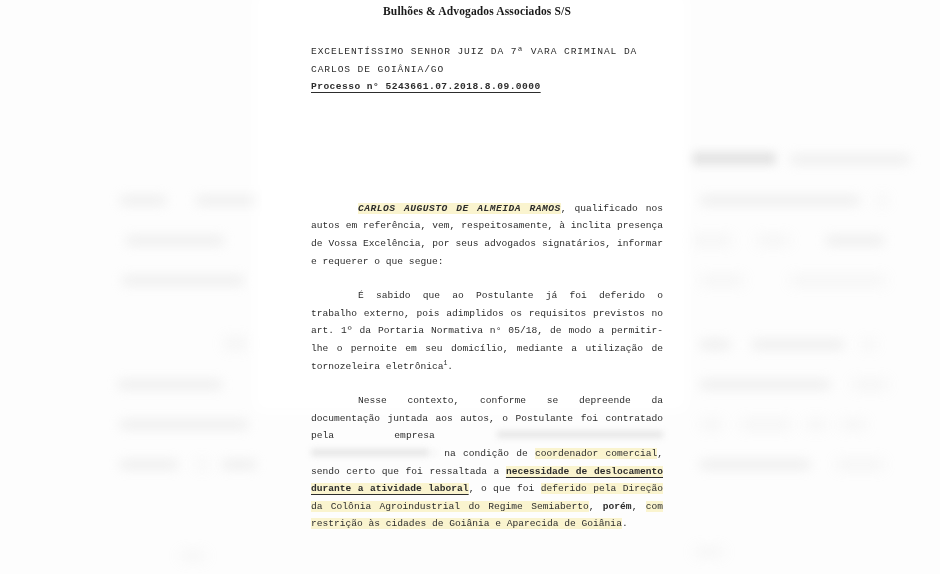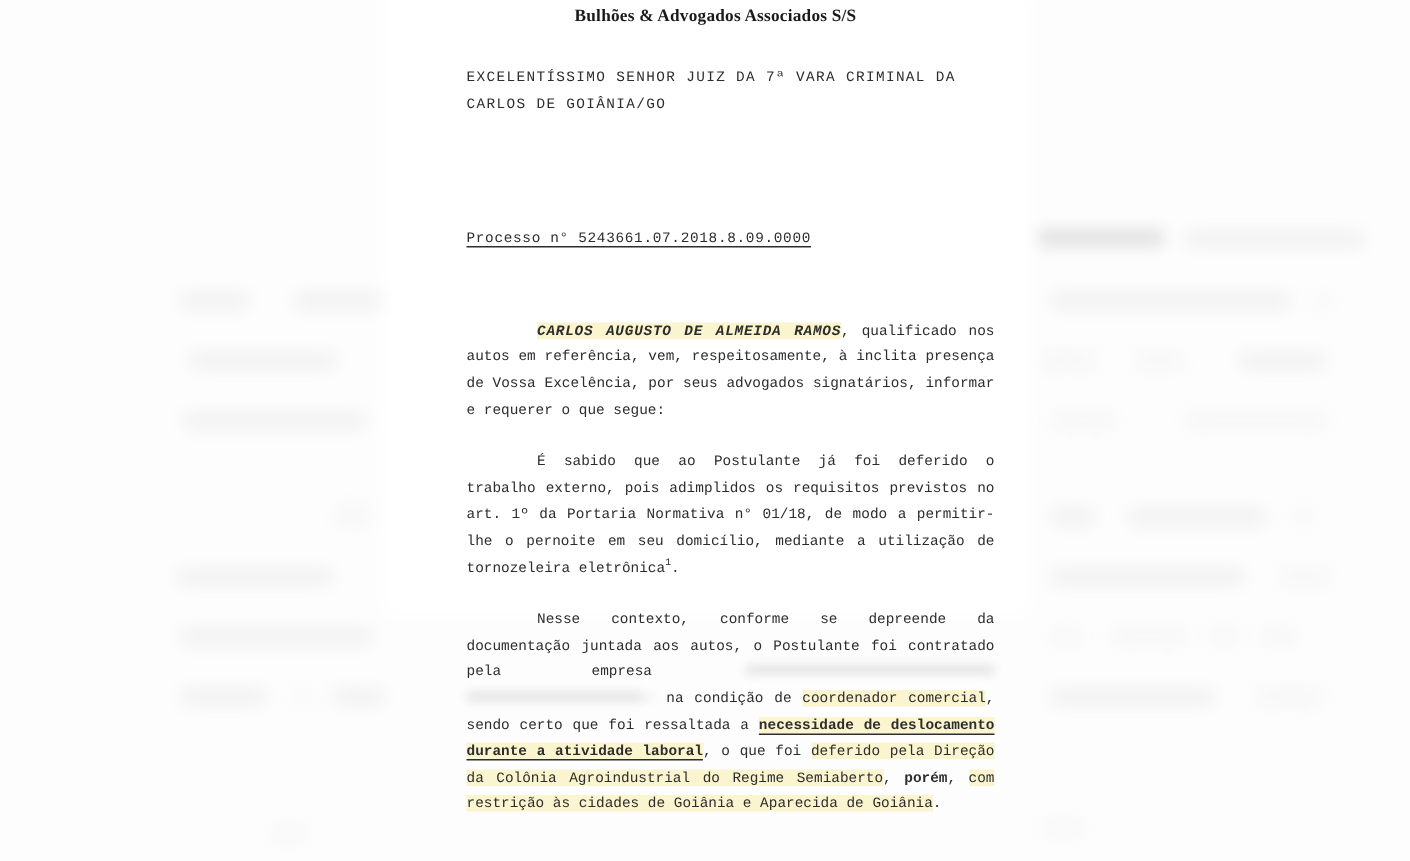--- a/index.html
+++ b/index.html
@@ -77,8 +77,7 @@
   }
 
   .processo{
-    margin-top:72px;
-    font-weight:normal;
+    font-weight:bold;
     letter-spacing:.45px;
     text-decoration:underline;
     text-underline-offset:2.5px;

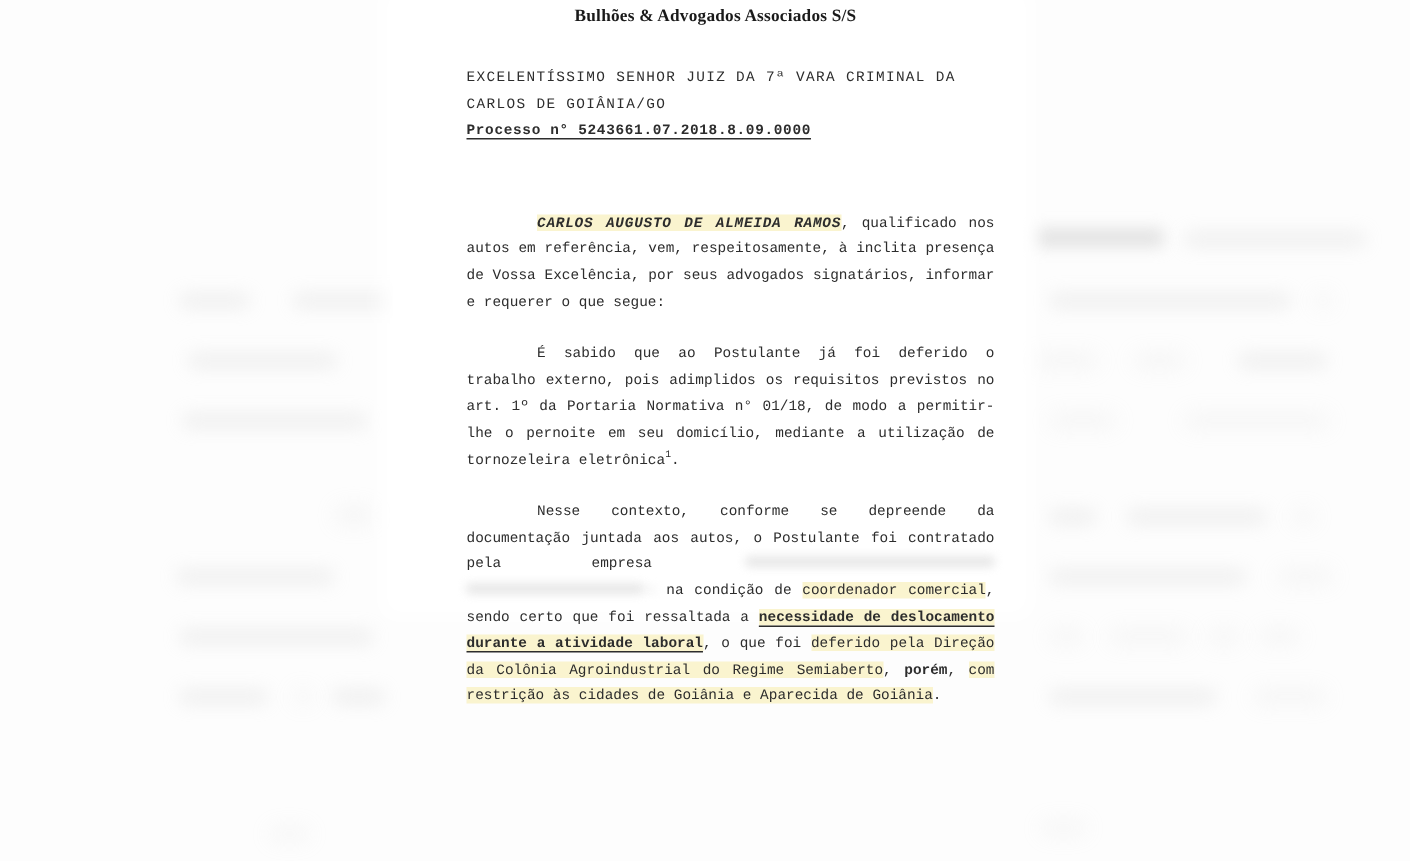--- a/index.html
+++ b/index.html
@@ -88,7 +88,7 @@
     margin-top:0;
     text-indent:47px;
   }
-  #p1{margin-top:44px;}
+  #p1{margin-top:104px;}
   #p2{margin-top:17px;}
   #p3{margin-top:17px;}
 

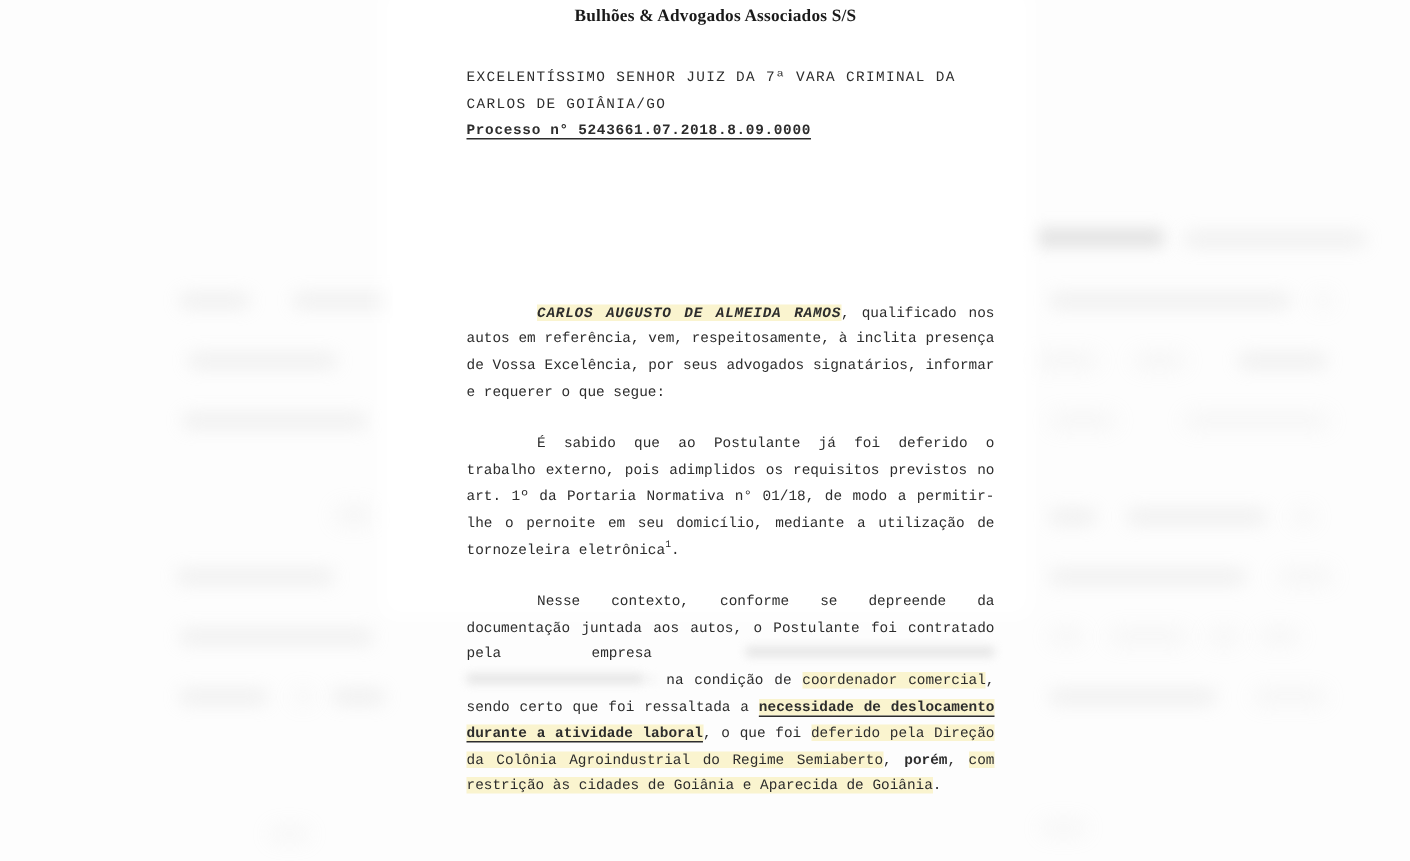--- a/index.html
+++ b/index.html
@@ -168,7 +168,7 @@
     </p>
 
     <p class="mono para" id="p2">
-      <span>É sabido que ao Postulante já foi deferido o trabalho externo, pois adimplidos os requisitos previstos no art. 1º da Portaria Normativa n° 01/18, de modo a permitir-lhe o pernoite em seu domicílio, mediante a utilização de tornozeleira eletrônica</span><sup>1</sup><span>.</span>
+      <span>É sabido que ao Postulante já foi deferido o trabalho externo, pois adimplidos os requisitos previstos no art. 1º da Portaria Normativa n° 05/18, de modo a permitir-lhe o pernoite em seu domicílio, mediante a utilização de tornozeleira eletrônica</span><sup>1</sup><span>.</span>
     </p>
 
     <p class="mono para" id="p3">

